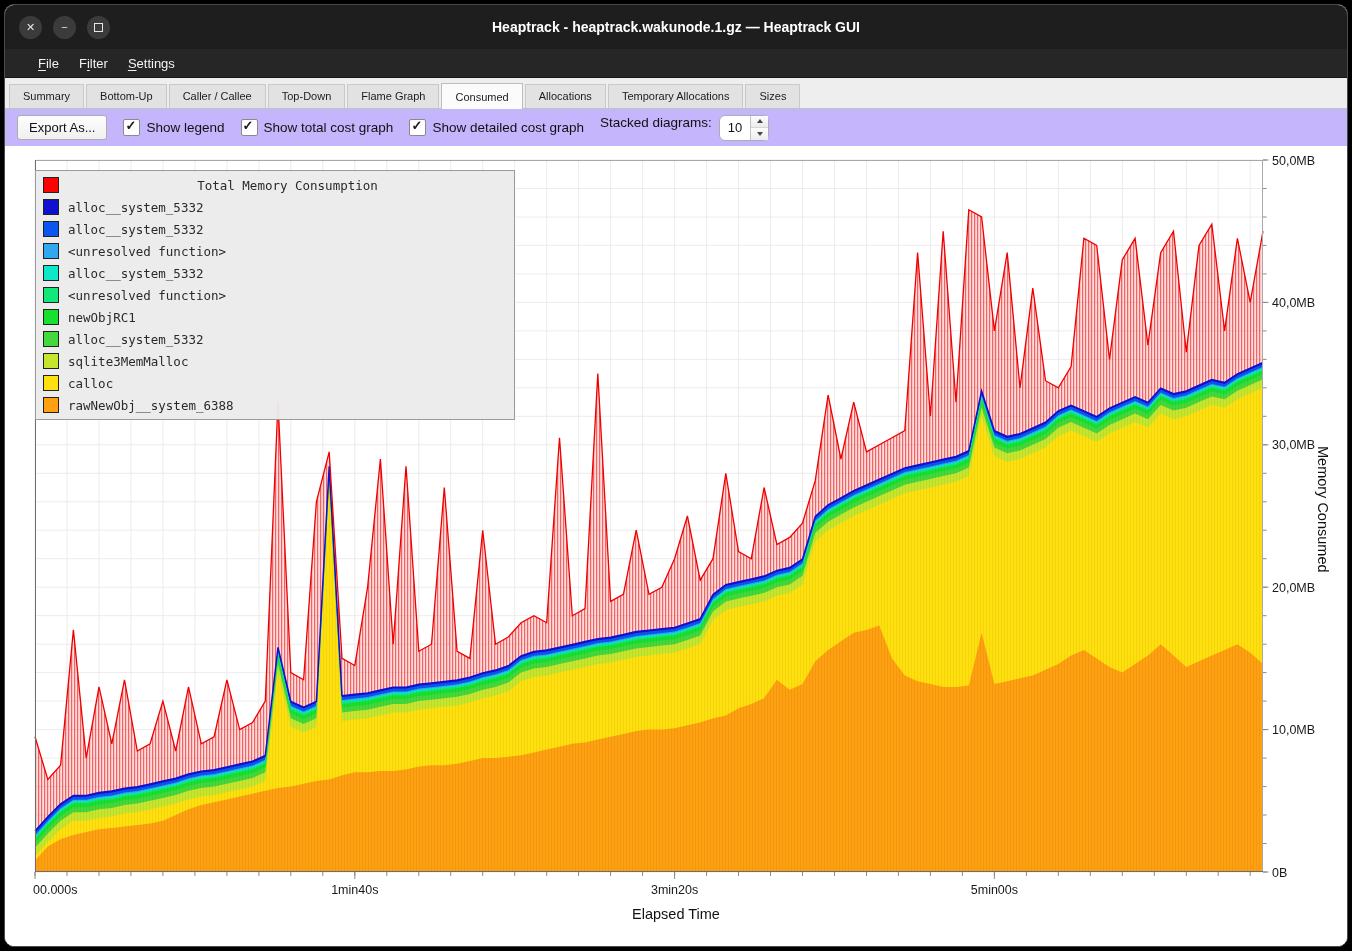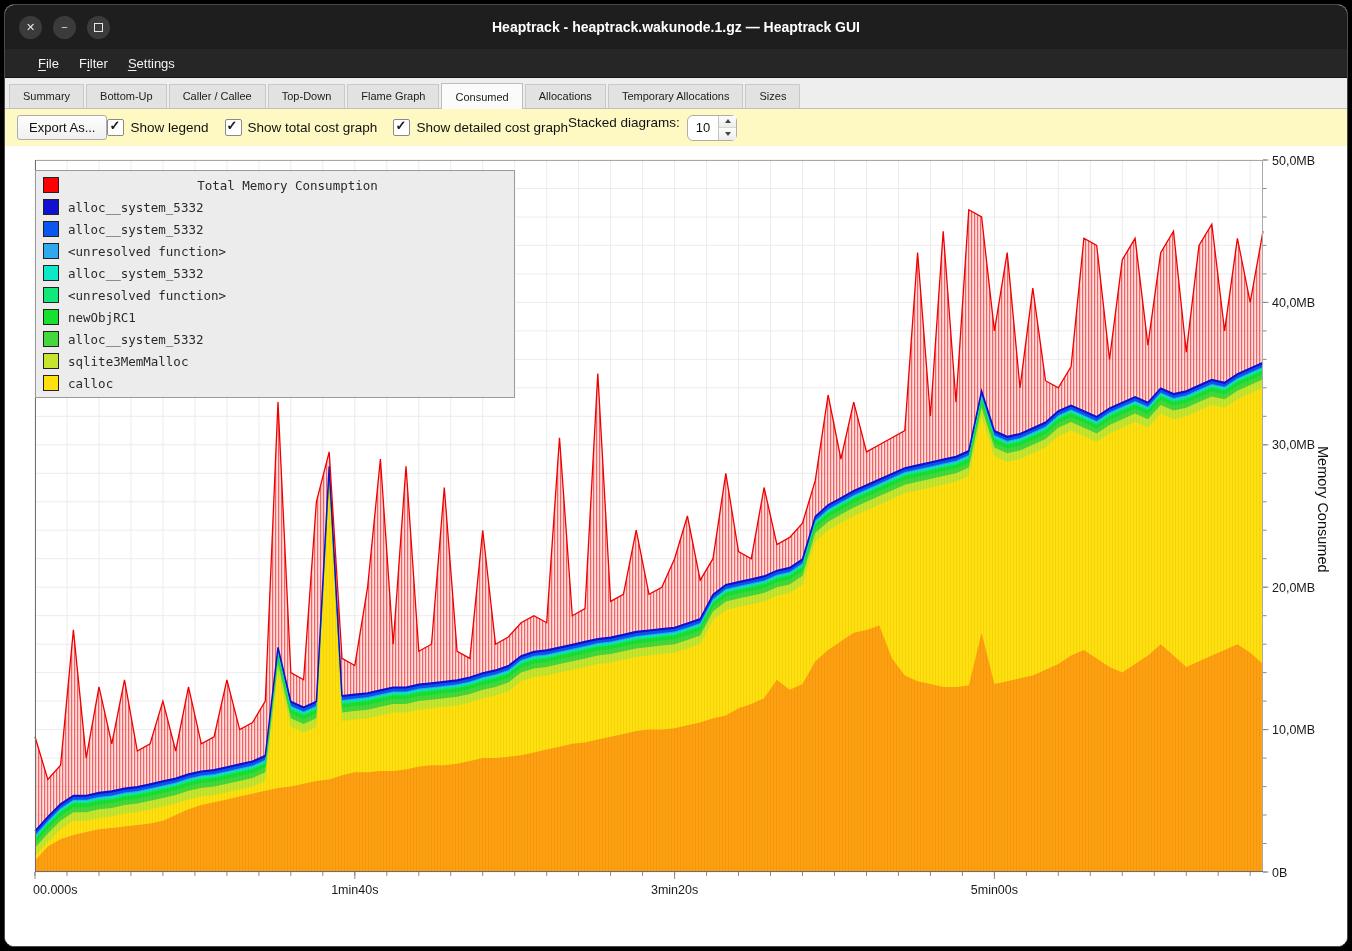--- a/index.html
+++ b/index.html
@@ -26,7 +26,7 @@
     border-bottom:none;margin-right:2px;white-space:nowrap;}
   .tab.active{background:#fbfbfb;padding-top:7px;margin-bottom:-1px;border-color:#bdbdbd;}
   
-  .toolbar{height:37px;background:#fef9c3;display:flex;align-items:center;padding:0 12px;
+  .toolbar{height:37px;background:#c4b5fd;display:flex;align-items:center;gap:16px;padding:0 12px;
     flex:0 0 auto;font-size:13.5px;color:#111;}
   .btn{border:1px solid #adadad;border-radius:3px;background:linear-gradient(#fdfdfd,#f0f0f0);
     padding:4px 11px;font-size:13px;color:#111;font-family:"Liberation Sans",sans-serif;}

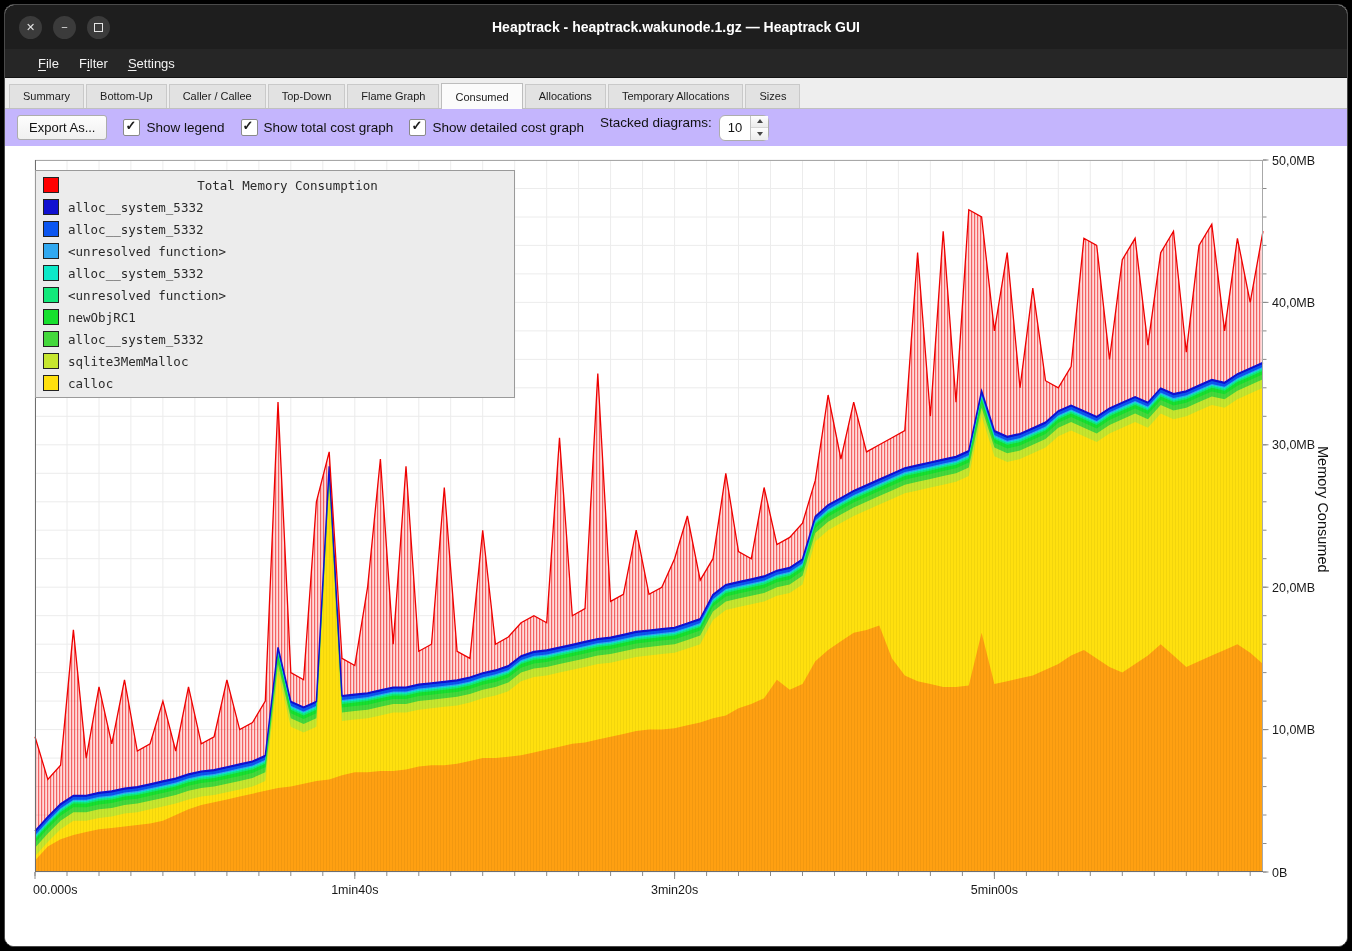--- a/index.html
+++ b/index.html
@@ -171,6 +171,10 @@
         <div class="legend-row">
           <span class="legend-swatch" style="background: rgb(255, 224, 14);"></span>
           <span>calloc</span>
+        </div>
+        <div class="legend-row">
+          <span class="legend-swatch" style="background: rgb(255, 160, 17);"></span>
+          <span>rawNewObj__system_6388</span>
         </div>
       </div>
     <div class="yaxis-title">Memory Consumed</div>

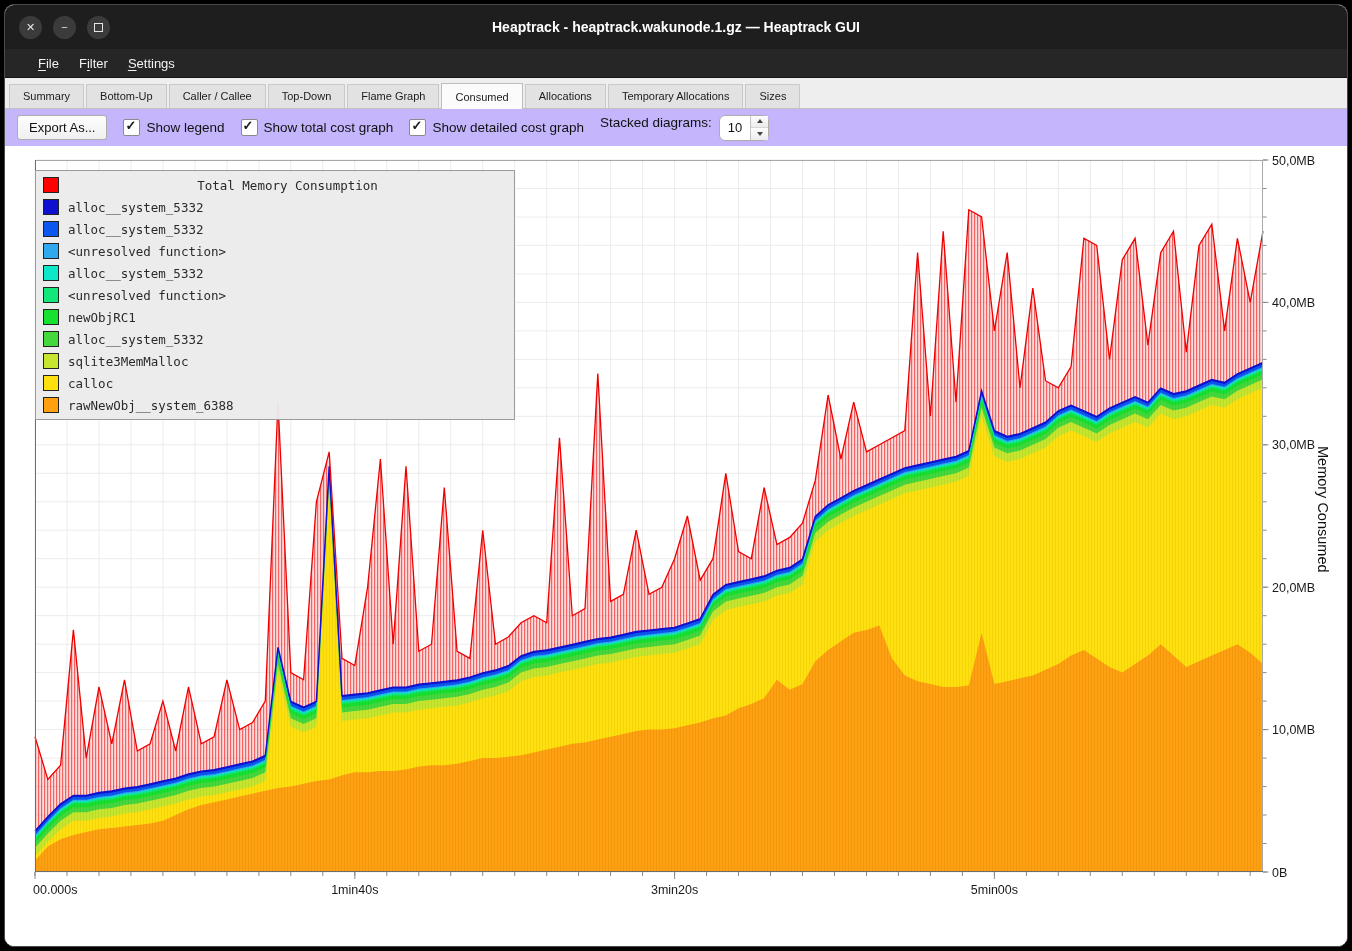--- a/index.html
+++ b/index.html
@@ -177,6 +177,7 @@
           <span>rawNewObj__system_6388</span>
         </div>
       </div>
+    <div class="xaxis-title">Elapsed Time</div>
     <div class="yaxis-title">Memory Consumed</div>
   <svg width="1342" height="805" viewBox="0 0 1342 805">
         <defs>

